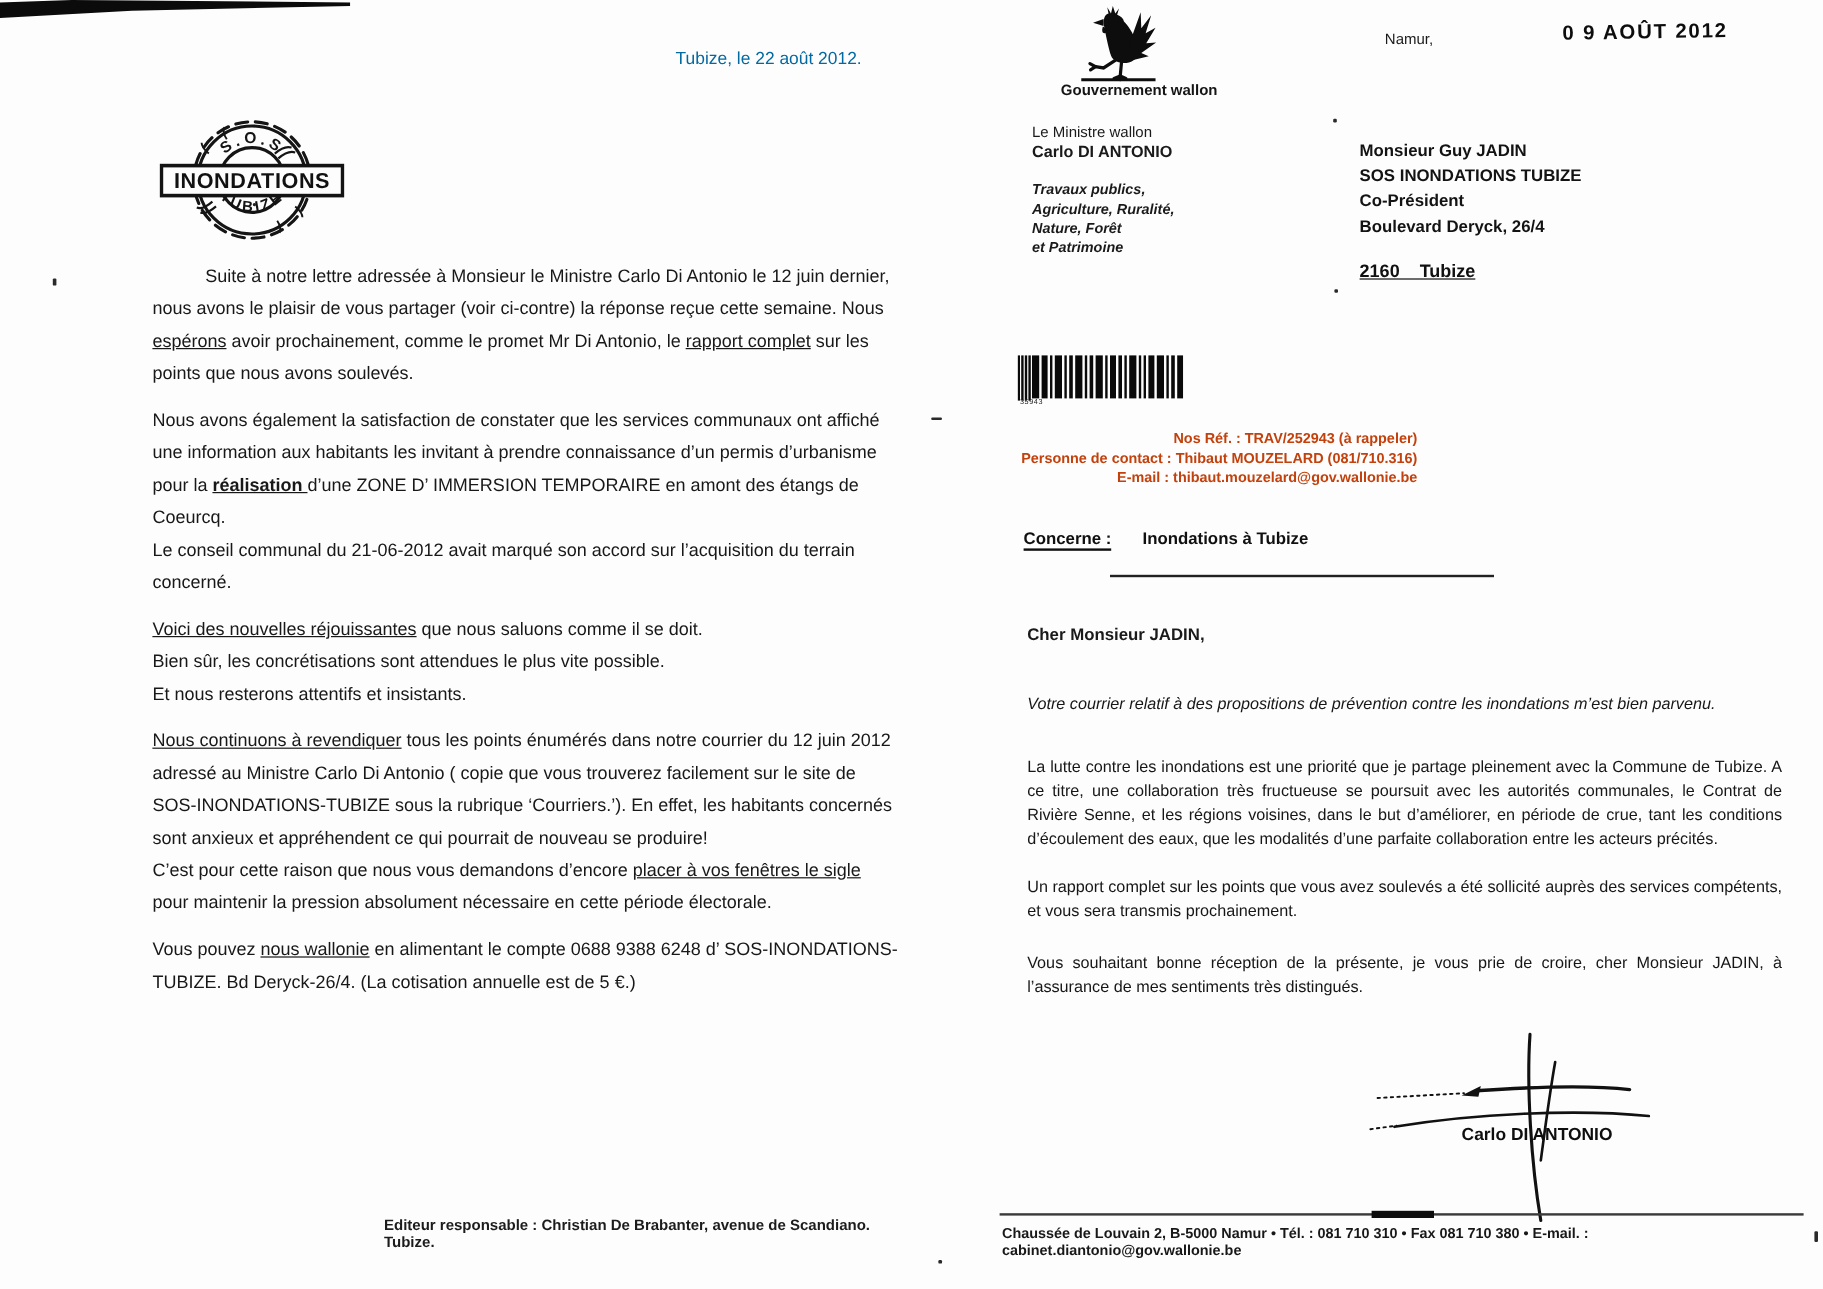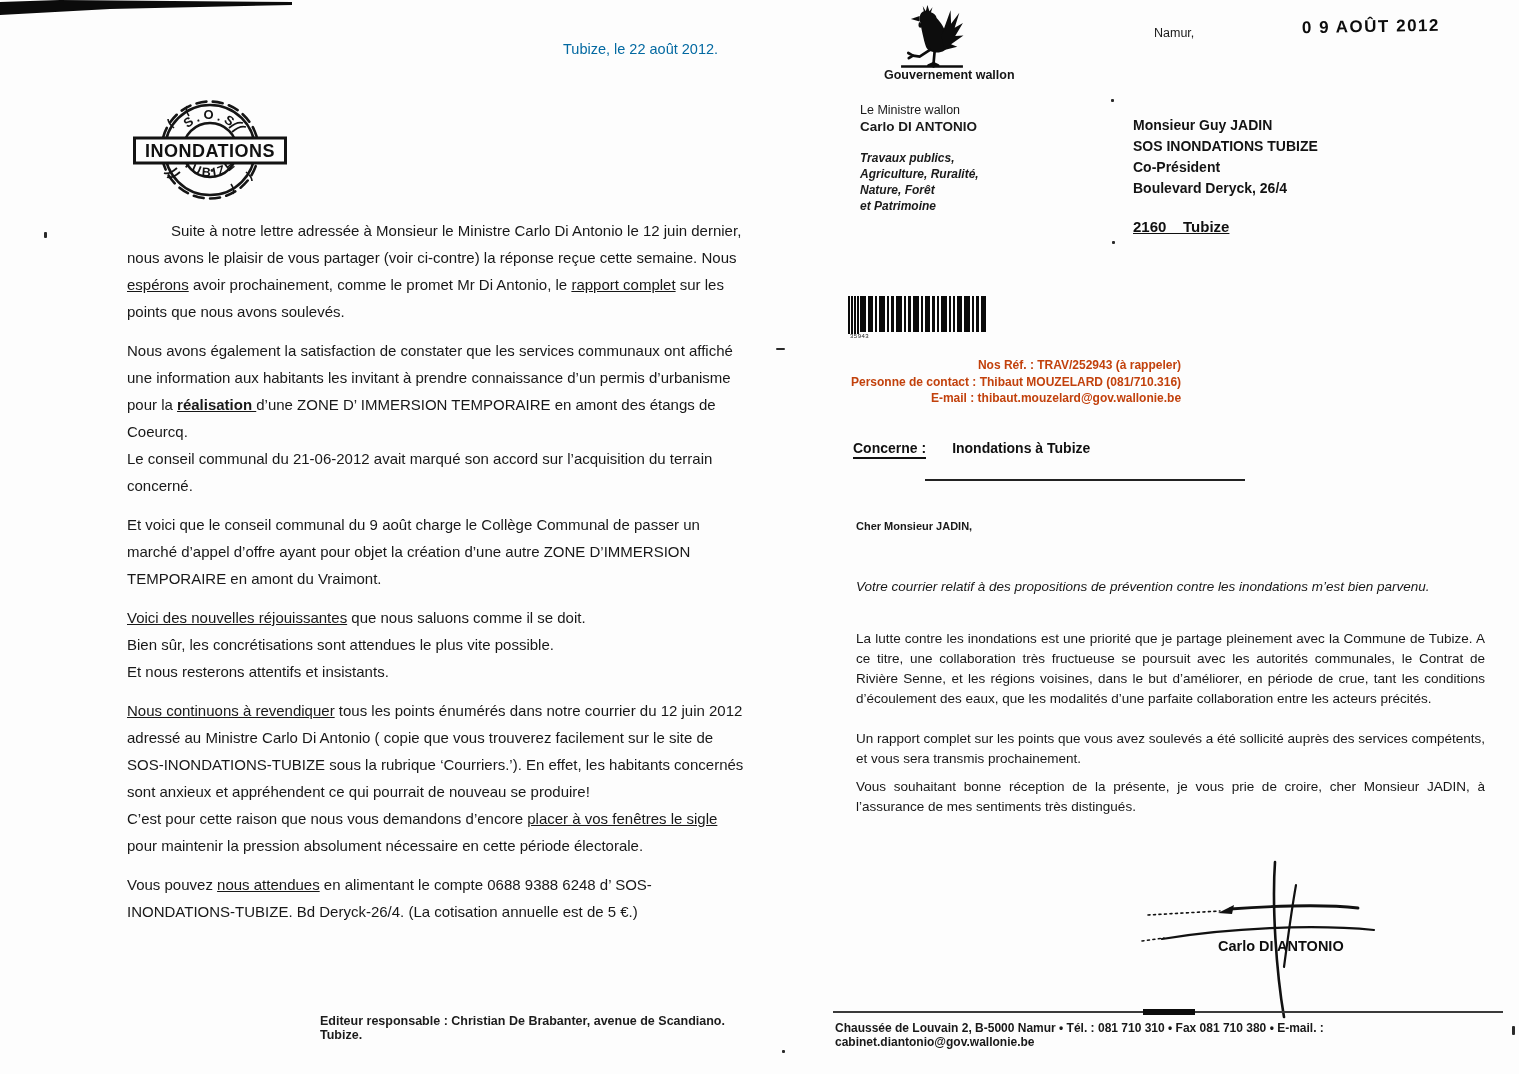--- a/index.html
+++ b/index.html
@@ -89,7 +89,6 @@
   <div class="abs pl-body">
     <p class="indent"><span>Suite à notre lettre adressée à Monsieur le Ministre Carlo Di Antonio le 12 juin dernier, nous avons le plaisir de vous partager (voir ci-contre) la réponse reçue cette semaine. Nous </span><span style="text-decoration: underline;">espérons</span><span> avoir prochainement, comme le promet Mr Di Antonio, le </span><span style="text-decoration: underline;">rapport complet</span><span> sur les points que nous avons soulevés.</span></p>
     <p><span>Nous avons également la satisfaction de constater que les services communaux ont affiché une information aux habitants les invitant à prendre connaissance d’un permis d’urbanisme pour la </span><span style="text-decoration: underline; font-weight: bold;">réalisation </span><span>d’une ZONE D’ IMMERSION TEMPORAIRE en amont des étangs de Coeurcq.</span><br><span>Le conseil communal du 21-06-2012 avait marqué son accord sur l’acquisition du terrain concerné.</span></p>
-    <p><span>Et voici que le conseil communal du 9 août charge le Collège Communal de passer un marché d’appel d’offre ayant pour objet la création d’une autre ZONE D’IMMERSION TEMPORAIRE en amont du Vraimont.</span></p>
     <p><span style="text-decoration: underline;">Voici des nouvelles réjouissantes</span><span> que nous saluons comme il se doit.</span><br><span>Bien sûr, les concrétisations sont attendues le plus vite possible.</span><br><span>Et nous resterons attentifs et insistants.</span></p>
     <p><span style="text-decoration: underline;">Nous continuons à revendiquer</span><span> tous les points énumérés dans notre courrier du 12 juin 2012 adressé au Ministre Carlo Di Antonio  ( copie que vous trouverez facilement sur le site de SOS-INONDATIONS-TUBIZE sous la rubrique ‘Courriers.’). En effet, les habitants concernés sont anxieux et appréhendent ce qui pourrait de nouveau se produire!</span><br><span>C’est pour cette raison que nous vous demandons d’encore </span><span style="text-decoration: underline;">placer à vos fenêtres le sigle</span><span> pour maintenir la pression absolument nécessaire en cette période électorale.</span></p>
     <p><span>Vous pouvez </span><span style="text-decoration: underline;">nous attendues</span><span> en alimentant le compte 0688 9388 6248 d’ SOS-INONDATIONS-TUBIZE.   Bd Deryck-26/4. (La cotisation annuelle est de 5 €.)</span></p>

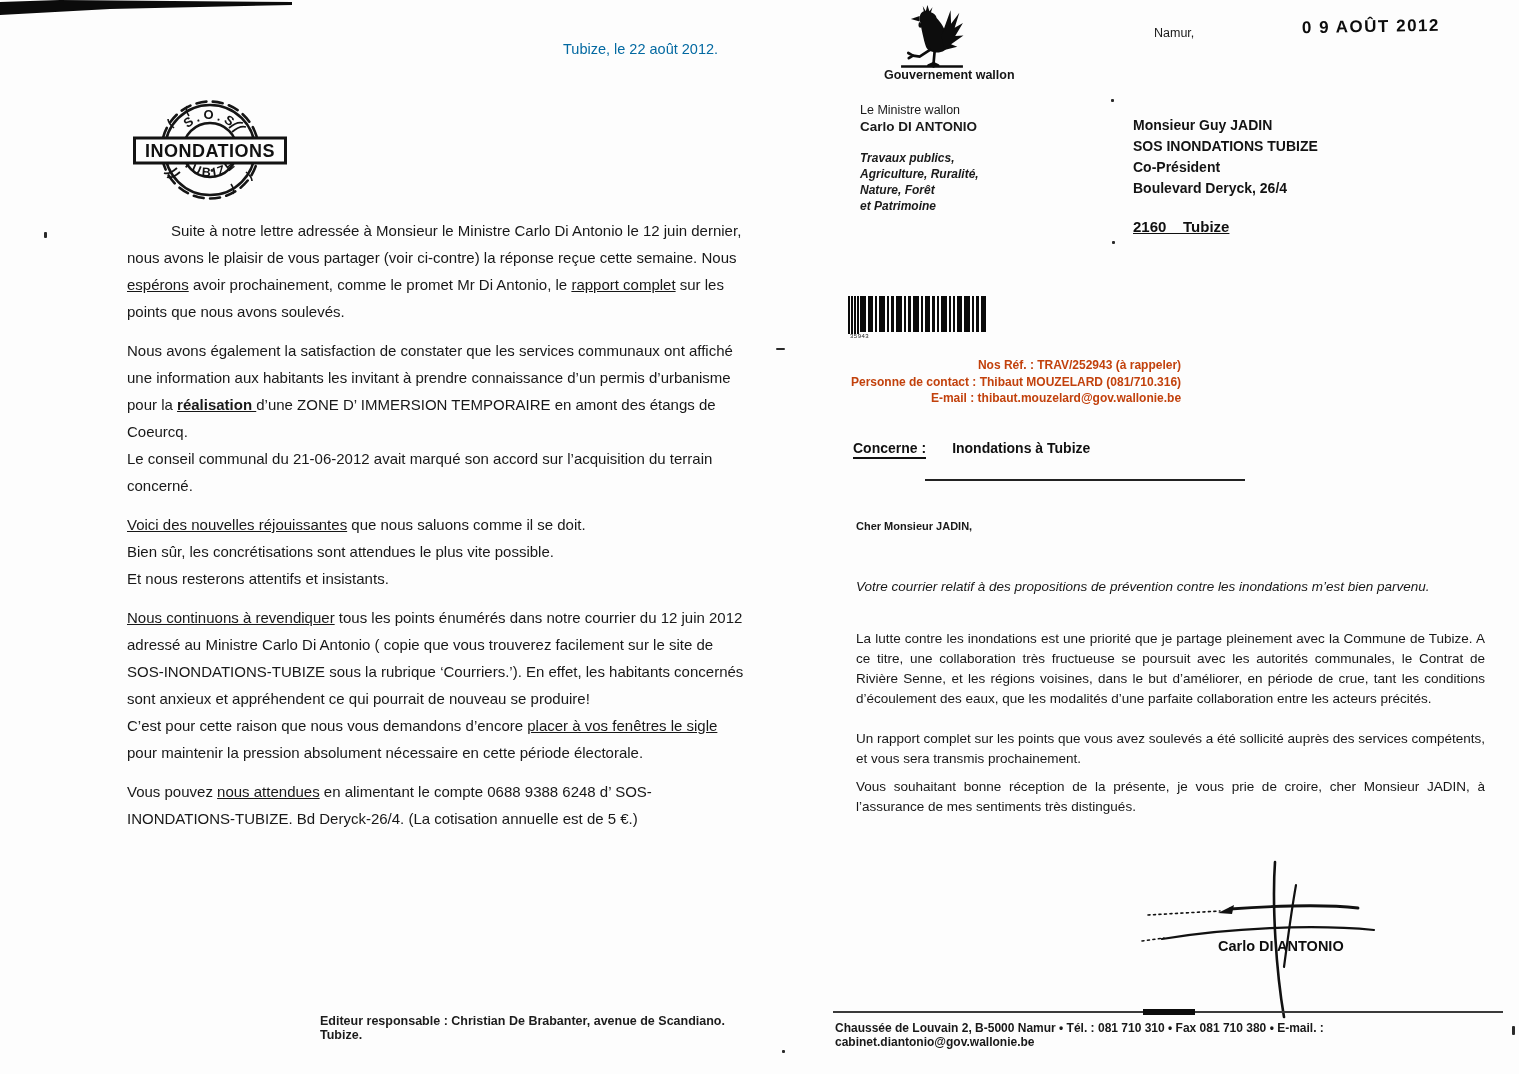--- a/index.html
+++ b/index.html
@@ -39,7 +39,7 @@
   .pr-concerne{left:853px;top:440px;font-size:14px;font-weight:700;color:#101010;display:flex;gap:26px;}
   .pr-concerne .lbl{border-bottom:2px solid #101010;padding-bottom:1px;}
   .pr-rule{left:925px;top:479px;width:320px;height:2px;background:#222;}
-  .pr-salutation{left:856px;top:520px;font-size:11px;font-weight:600;}
+  .pr-salutation{left:856px;top:520px;font-size:14px;font-weight:600;}
   .pr-pars{left:856px;top:577px;width:629px;font-size:13.5px;line-height:20px;text-align:justify;
     font-weight:500;color:#171717;}
   .pr-pars p{margin:0;}

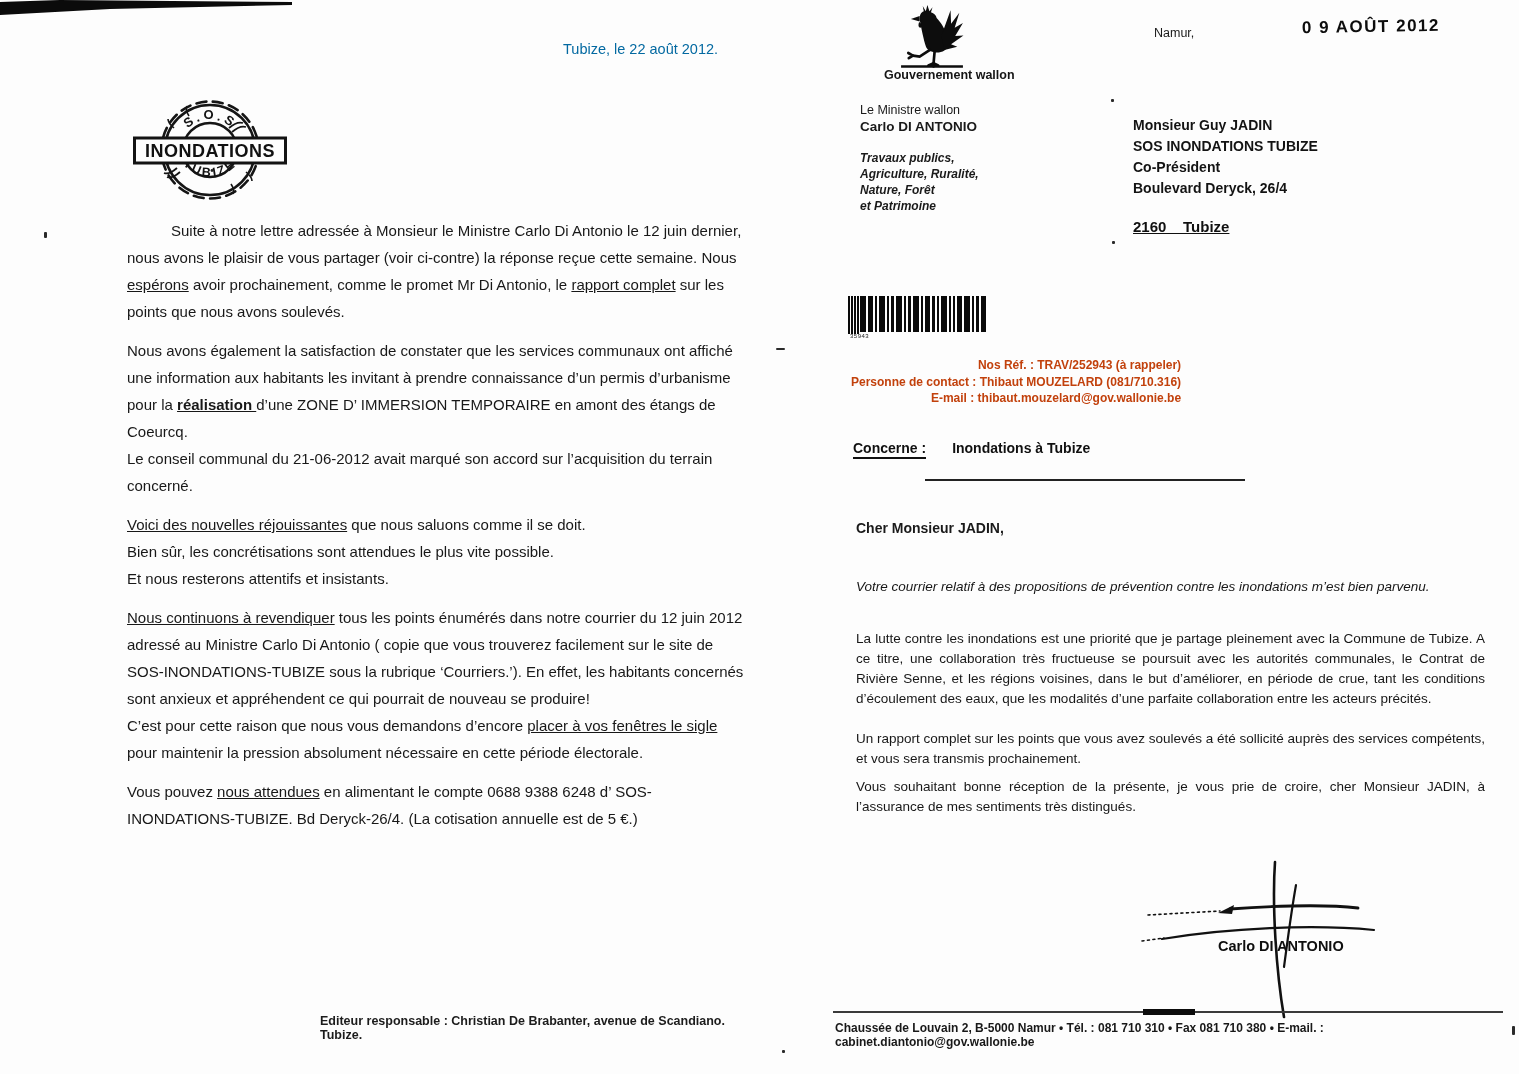--- a/index.html
+++ b/index.html
@@ -185,7 +185,7 @@
   <div class="abs pr-pars">
     <p style="margin-bottom:32px;font-style:italic;">Votre courrier relatif à des propositions de prévention contre les inondations m’est bien parvenu.</p>
     <p style="margin-bottom:20px;">La lutte contre les inondations est une priorité que je partage pleinement avec la Commune de Tubize. A ce titre, une collaboration très fructueuse se poursuit avec les autorités communales, le Contrat de Rivière Senne, et les régions voisines, dans le but d’améliorer, en période de crue, tant les conditions d’écoulement des eaux, que les modalités d’une parfaite collaboration entre les acteurs précités.</p>
-    <p style="margin-bottom:8px;">Un rapport complet sur les points que vous avez soulevés a été sollicité auprès des services compétents, et vous sera transmis prochainement.</p>
+    <p style="margin-bottom:24px;">Un rapport complet sur les points que vous avez soulevés a été sollicité auprès des services compétents, et vous sera transmis prochainement.</p>
     <p>Vous souhaitant bonne réception de la présente, je vous prie de croire, cher Monsieur JADIN, à l’assurance de mes sentiments très distingués.</p>
   </div>
 

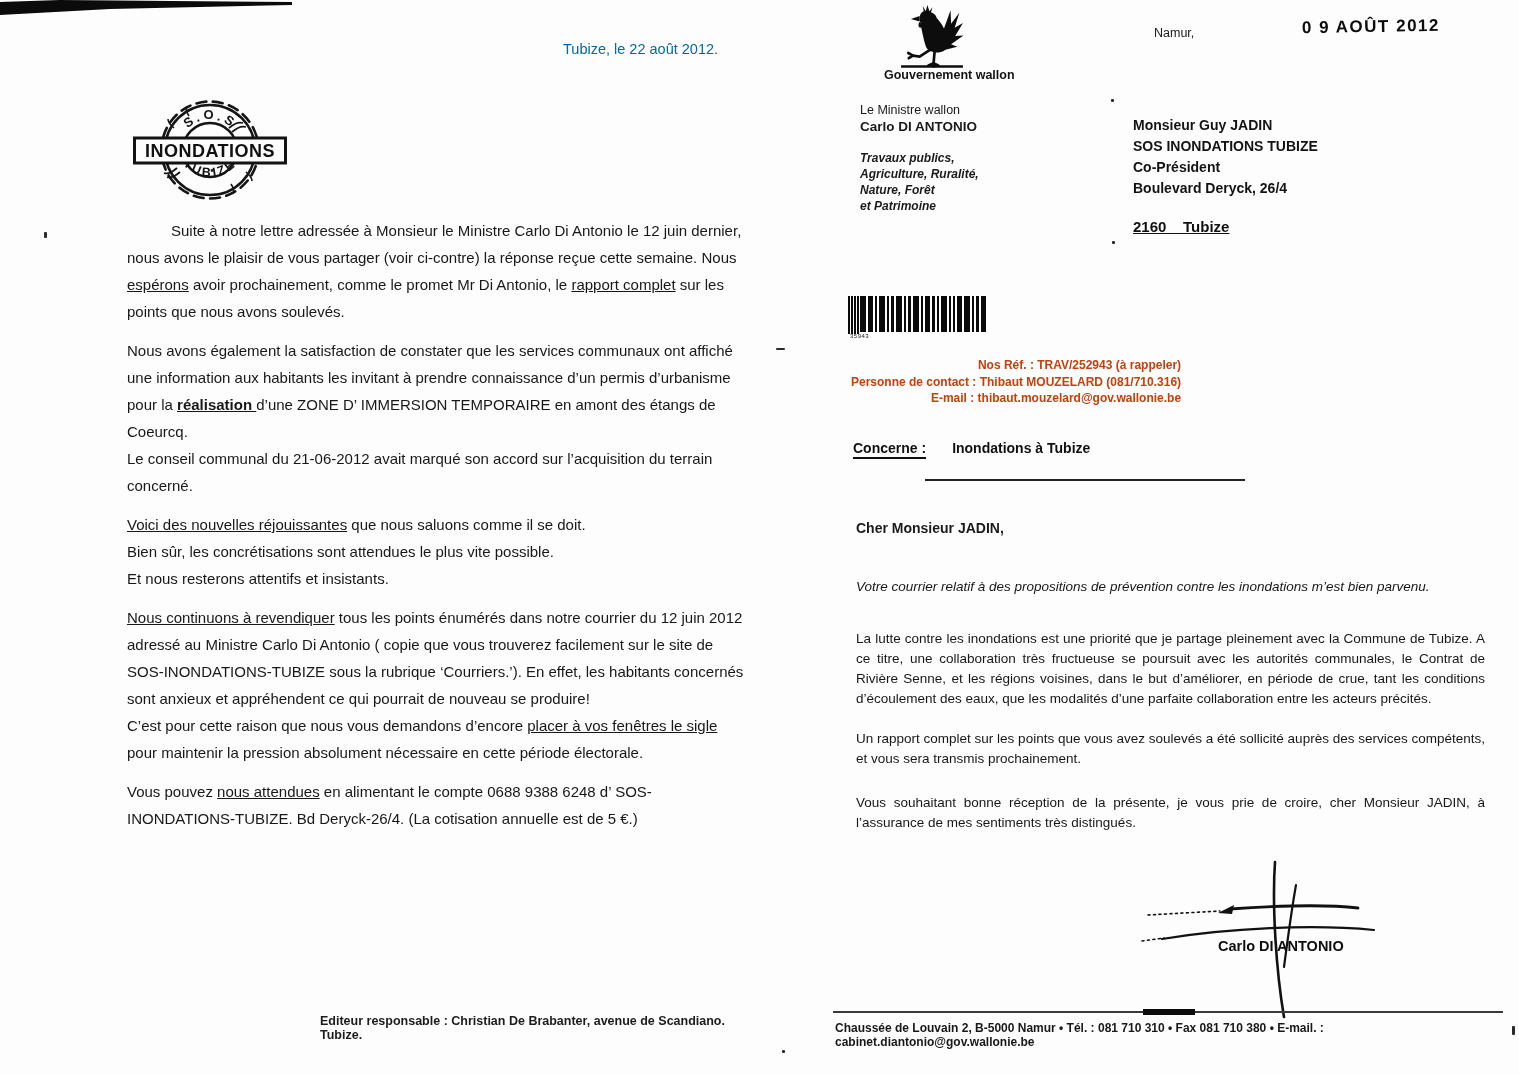--- a/index.html
+++ b/index.html
@@ -91,7 +91,7 @@
     <p><span>Nous avons également la satisfaction de constater que les services communaux ont affiché une information aux habitants les invitant à prendre connaissance d’un permis d’urbanisme pour la </span><span style="text-decoration: underline; font-weight: bold;">réalisation </span><span>d’une ZONE D’ IMMERSION TEMPORAIRE en amont des étangs de Coeurcq.</span><br><span>Le conseil communal du 21-06-2012 avait marqué son accord sur l’acquisition du terrain concerné.</span></p>
     <p><span style="text-decoration: underline;">Voici des nouvelles réjouissantes</span><span> que nous saluons comme il se doit.</span><br><span>Bien sûr, les concrétisations sont attendues le plus vite possible.</span><br><span>Et nous resterons attentifs et insistants.</span></p>
     <p><span style="text-decoration: underline;">Nous continuons à revendiquer</span><span> tous les points énumérés dans notre courrier du 12 juin 2012 adressé au Ministre Carlo Di Antonio  ( copie que vous trouverez facilement sur le site de SOS-INONDATIONS-TUBIZE sous la rubrique ‘Courriers.’). En effet, les habitants concernés sont anxieux et appréhendent ce qui pourrait de nouveau se produire!</span><br><span>C’est pour cette raison que nous vous demandons d’encore </span><span style="text-decoration: underline;">placer à vos fenêtres le sigle</span><span> pour maintenir la pression absolument nécessaire en cette période électorale.</span></p>
-    <p><span>Vous pouvez </span><span style="text-decoration: underline;">nous attendues</span><span> en alimentant le compte 0688 9388 6248 d’ SOS-INONDATIONS-TUBIZE.   Bd Deryck-26/4. (La cotisation annuelle est de 5 €.)</span></p>
+    <p><span>Vous pouvez </span><span style="text-decoration: underline;">nous wallonie</span><span> en alimentant le compte 0688 9388 6248 d’ SOS-INONDATIONS-TUBIZE.   Bd Deryck-26/4. (La cotisation annuelle est de 5 €.)</span></p>
   </div>
 
   <div class="abs pl-footer">Editeur responsable : Christian De Brabanter, avenue de Scandiano. Tubize.</div>

